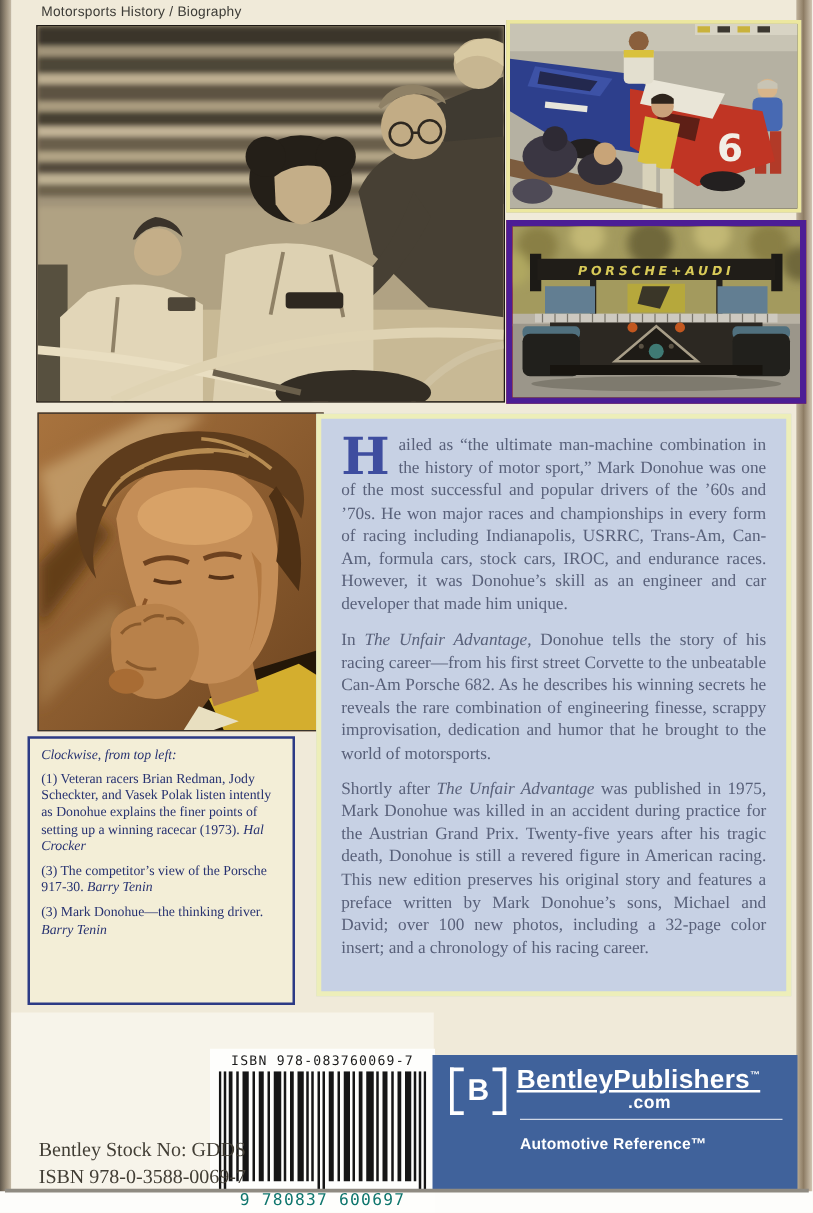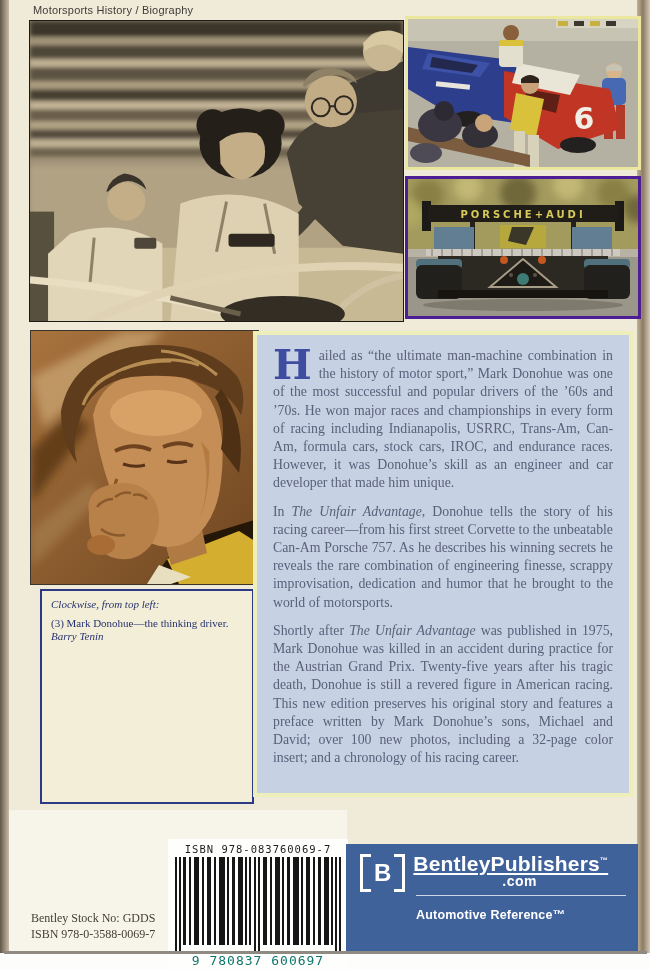--- a/index.html
+++ b/index.html
@@ -21,7 +21,7 @@
   .photo svg{display:block;width:100%;height:100%;}
   .photo-main{left:29px;top:20px;width:373px;height:300px;border:1px solid #1d1914;background:#8a7c64;}
   .photo-pit{left:405px;top:16px;width:230px;height:148px;border:3px solid #ece79f;box-shadow:inset 0 0 0 1px #3a362c;background:#b5b1a2;}
-  .photo-porsche{left:405px;top:176px;width:230px;height:137px;border:3px solid #4c1d95;box-shadow:inset 0 0 0 1px #3a362c;background:#c2410c;}
+  .photo-porsche{left:405px;top:176px;width:230px;height:137px;border:5px solid #4c1d95;box-shadow:inset 0 0 0 1px #3a362c;background:#c2410c;font-style:italic;}
   .photo-portrait{left:30px;top:330px;width:227px;height:253px;border:1px solid #3a342c;background:#8a5a34;}
 
   

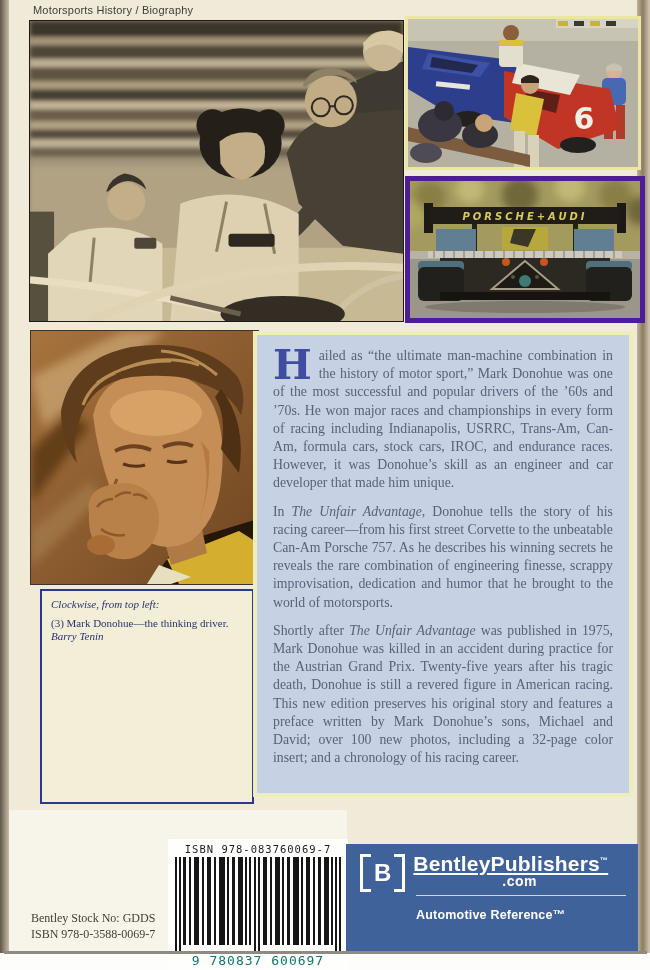--- a/index.html
+++ b/index.html
@@ -327,7 +327,7 @@
 
   <div class="desc-panel">
     <p><span class="drop-cap">H</span><span>ailed as “the ultimate man-machine combination in the history of motor sport,” Mark Donohue was one of the most successful and popular drivers of the ’60s and ’70s. He won major races and championships in every form of racing including Indianapolis, USRRC, Trans-Am, Can-Am, formula cars, stock cars, IROC, and endurance races. However, it was Donohue’s skill as an engineer and car developer that made him unique.</span></p>
-    <p><span>In </span><em>The Unfair Advantage</em><span>, Donohue tells the story of his racing career—from his first street Corvette to the unbeatable Can-Am Porsche 757. As he describes his winning secrets he reveals the rare combination of engineering finesse, scrappy improvisation, dedication and humor that he brought to the world of motorsports.</span></p>
+    <p><span>In </span><em>The Unfair Advantage</em><span>, Donohue tells the story of his racing career—from his first street Corvette to the unbeatable Can-Am Porsche 682. As he describes his winning secrets he reveals the rare combination of engineering finesse, scrappy improvisation, dedication and humor that he brought to the world of motorsports.</span></p>
     <p><span>Shortly after </span><em>The Unfair Advantage</em><span> was published in 1975, Mark Donohue was killed in an accident during practice for the Austrian Grand Prix. Twenty-five years after his tragic death, Donohue is still a revered figure in American racing. This new edition preserves his original story and features a preface written by Mark Donohue’s sons, Michael and David; over 100 new photos, including a 32-page color insert; and a chronology of his racing career.</span></p>
   </div>
 

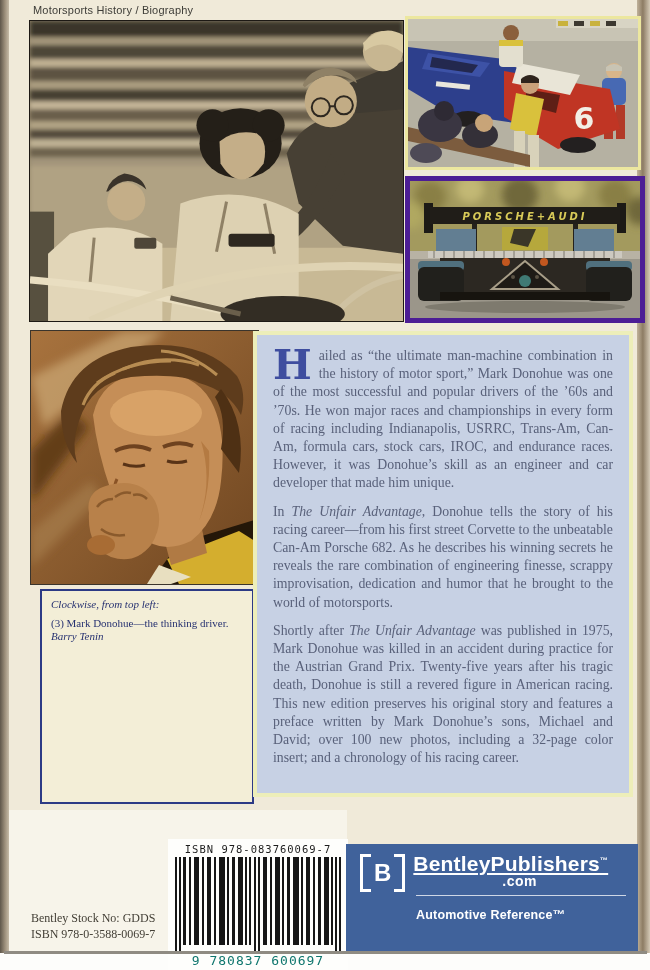--- a/index.html
+++ b/index.html
@@ -25,7 +25,7 @@
   .photo-portrait{left:30px;top:330px;width:227px;height:253px;border:1px solid #3a342c;background:#8a5a34;}
 
   
-  .caption-box{position:absolute;left:40px;top:589px;width:214px;height:215px;box-sizing:border-box;
+  .caption-box{position:absolute;left:22px;top:589px;width:214px;height:215px;box-sizing:border-box;
     background:#f3eed7;border:2px solid #2c3a85;padding:7px 9px;overflow:hidden;
     font-family:"Liberation Serif",serif;font-size:11px;line-height:1.24;color:#273271;}
   .caption-heading{font-style:italic;margin:0 0 5px 0;}

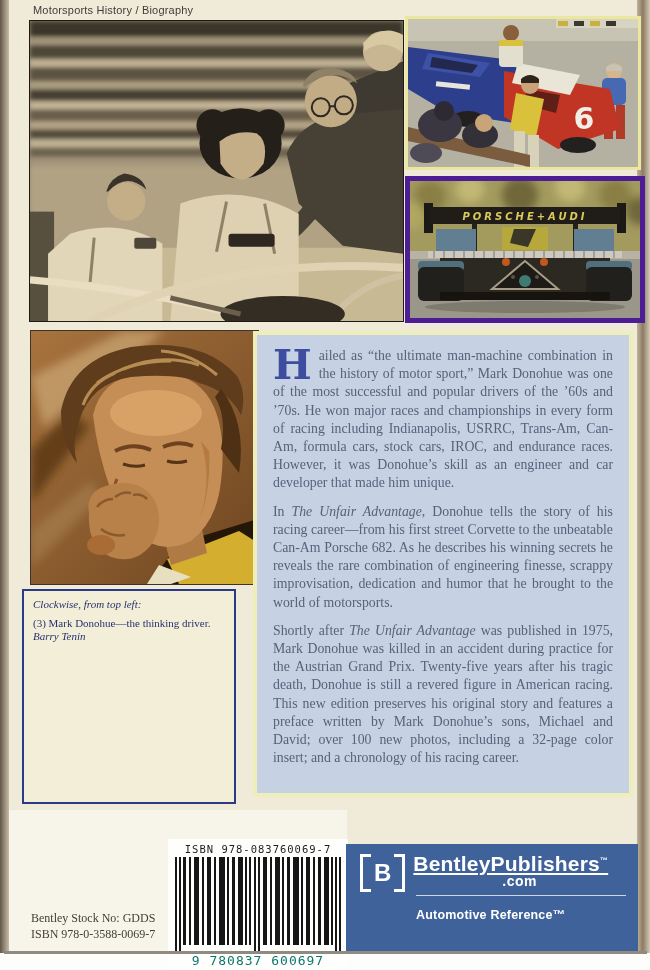--- a/index.html
+++ b/index.html
@@ -322,6 +322,7 @@
 
   <div class="caption-box">
     <p class="caption-heading">Clockwise, from top left:</p>
+    <p class="caption-item"><span>(1) Veteran racers Brian Redman, Jody Scheckter, and Vasek Polak listen intently as Donohue explains the finer points of setting up a winning racecar (1973). </span><em>Hal Crocker</em></p>
     <p class="caption-item"><span>(3) Mark Donohue—the thinking driver. </span><em>Barry Tenin</em></p>
   </div>
 

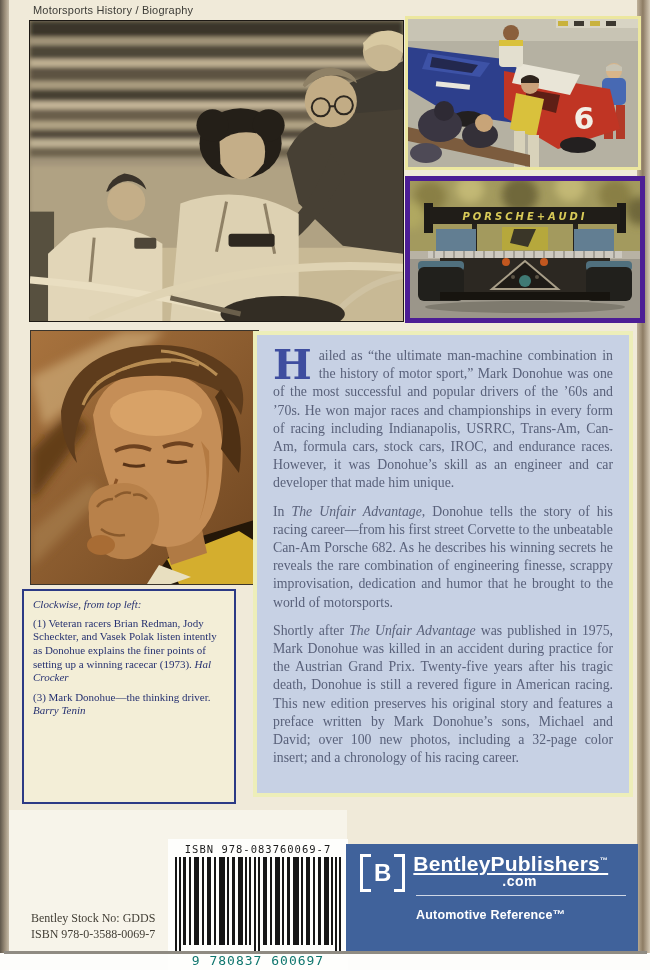--- a/index.html
+++ b/index.html
@@ -323,6 +323,7 @@
   <div class="caption-box">
     <p class="caption-heading">Clockwise, from top left:</p>
     <p class="caption-item"><span>(1) Veteran racers Brian Redman, Jody Scheckter, and Vasek Polak listen intently as Donohue explains the finer points of setting up a winning racecar (1973). </span><em>Hal Crocker</em></p>
+    <p class="caption-item"><span>(3) The competitor’s view of the Porsche 917-30. </span><em>Barry Tenin</em></p>
     <p class="caption-item"><span>(3) Mark Donohue—the thinking driver. </span><em>Barry Tenin</em></p>
   </div>
 

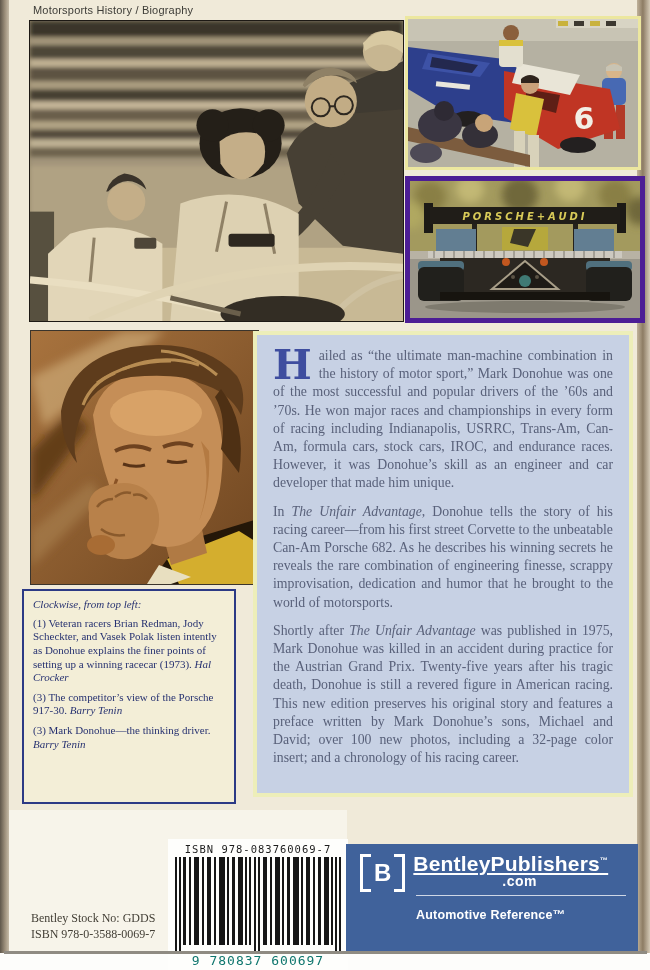--- a/index.html
+++ b/index.html
@@ -49,7 +49,7 @@
   .barcode-digits{font-family:"DejaVu Sans Mono",monospace;font-size:13px;color:#0f766e;margin-top:1px;letter-spacing:1px;}
 
   .footer-left{position:absolute;left:31px;top:911px;font-family:"Liberation Serif",serif;
-    font-size:12px;line-height:1.3;color:#423e35;}
+    font-size:16px;line-height:1.3;color:#423e35;}
 
   
   .publisher-box{position:absolute;left:346px;top:844px;width:292px;height:108px;box-sizing:border-box;

